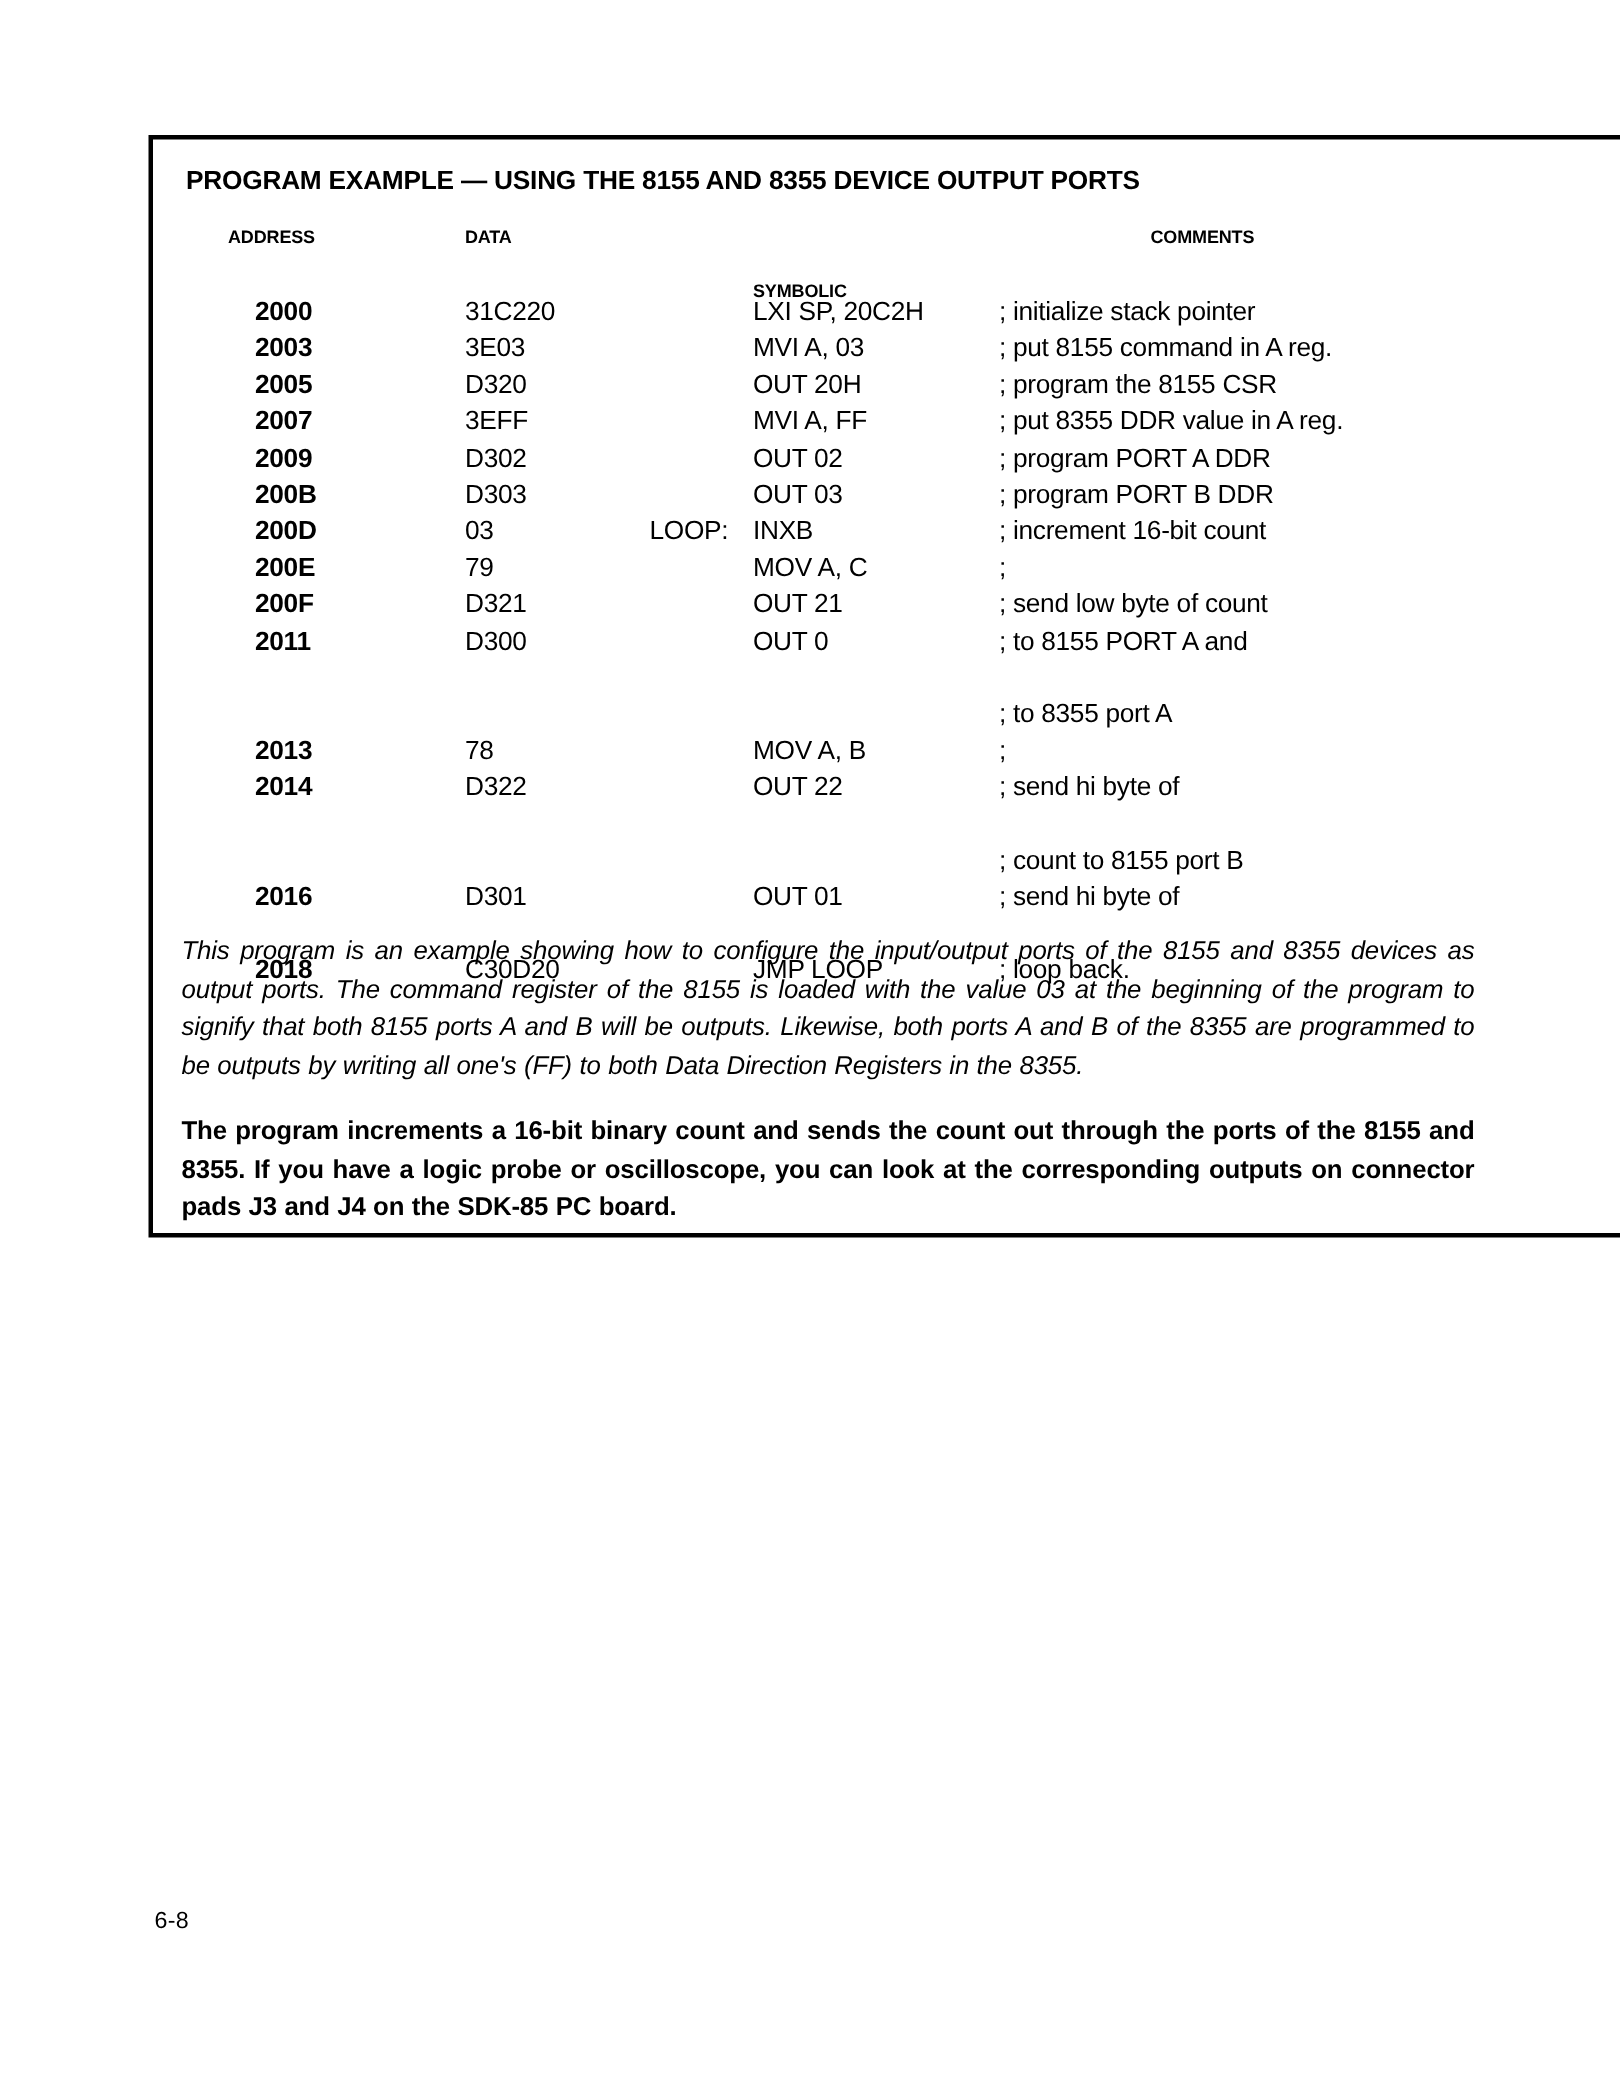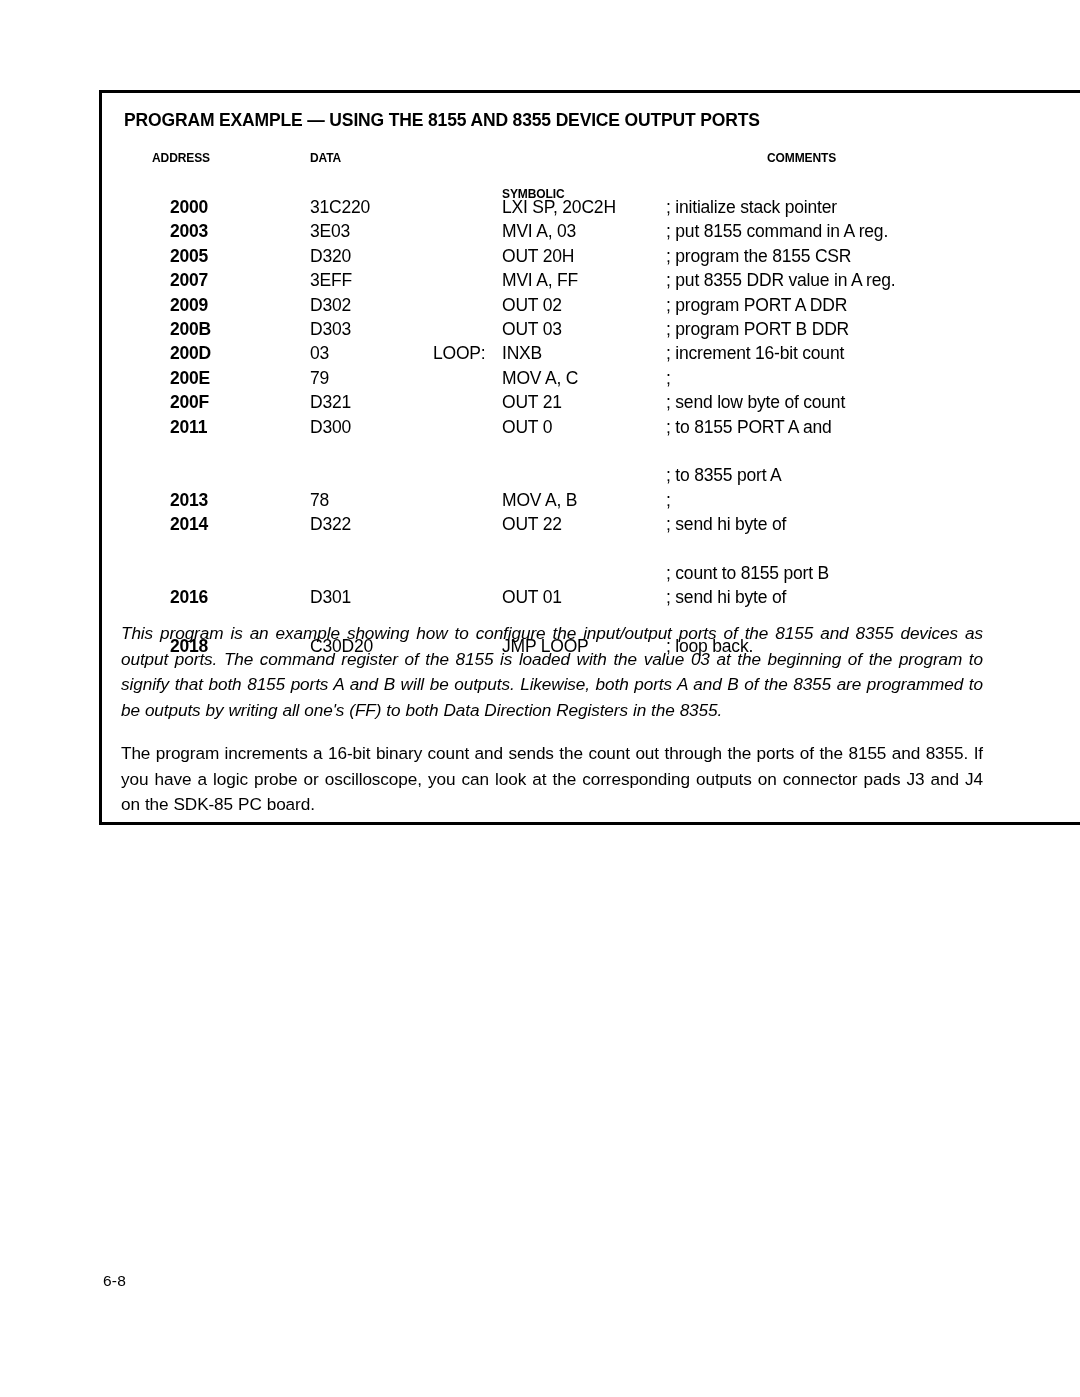--- a/index.html
+++ b/index.html
@@ -90,7 +90,7 @@
     word-spacing: 0.3px;
   }
   #par-1 { top: 528px; font-style: italic; }
-  #par-2 { top: 648px; }
+  #par-2 { top: 648px; font-weight: bold; }
 
   
   #page-number {

